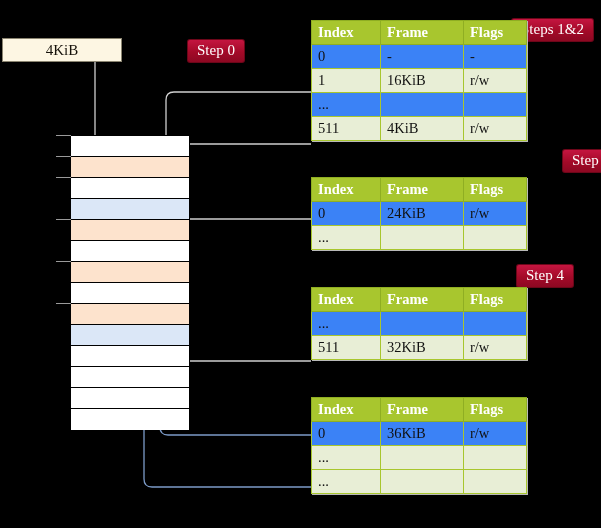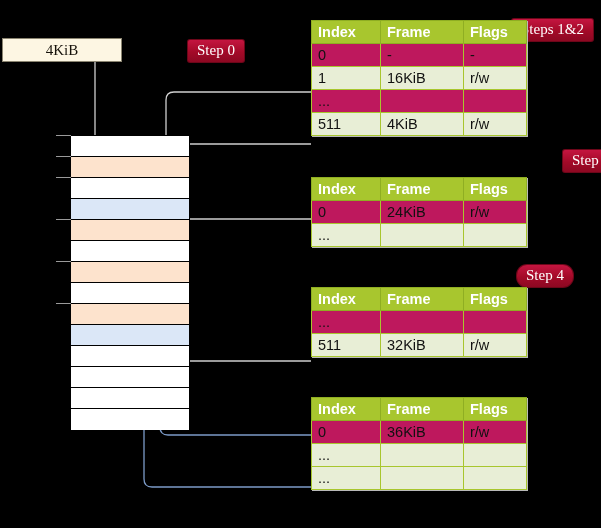--- a/index.html
+++ b/index.html
@@ -79,9 +79,9 @@
   table.pt {
     position: absolute;
     border-collapse: collapse;
-    font-family: Liberation Sans, sans-serif;
+    font-family: Liberation Serif, serif;
     font-size: 14.5px;
-    background: #be185d;
+    background: #3b82f6;
     box-shadow: 1px 1px 0 0 #b9b9b9;
   }
   table.pt th {

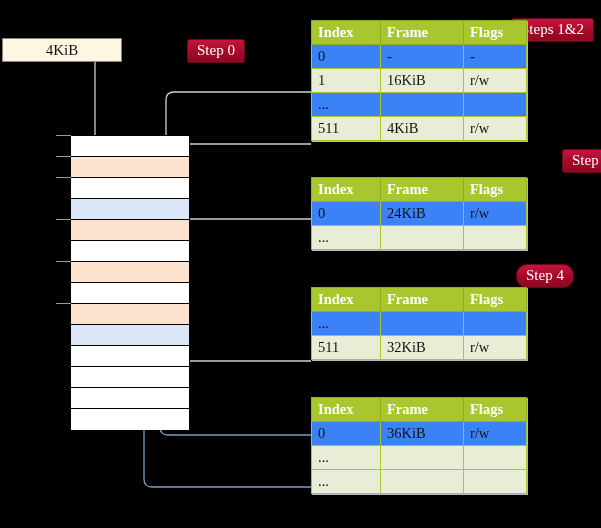--- a/index.html
+++ b/index.html
@@ -189,7 +189,7 @@
       <div class="badge" style="left: 188px; top: 40px;"><span>Step 0</span></div>
       <div class="badge" style="left: 512px; top: 19px;"><span>Steps 1&amp;2</span></div>
       <div class="badge" style="left: 521px; top: 150px; margin-left: 42px;"><span>Step 3</span></div>
-      <div class="badge" style="left: 517px; top: 265px; border-radius: 10px;"><span>Step 4</span></div>
+      <div class="badge" style="left: 517px; top: 265px;"><span>Step 4</span></div>
     </div>
 
   <div id="tables">

